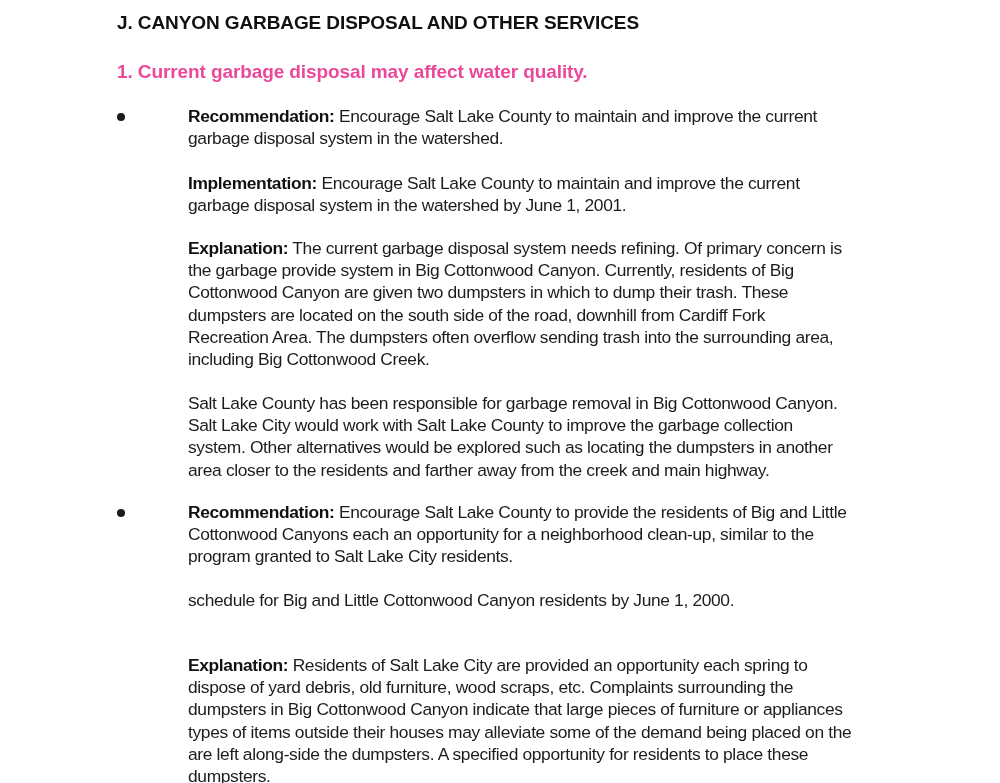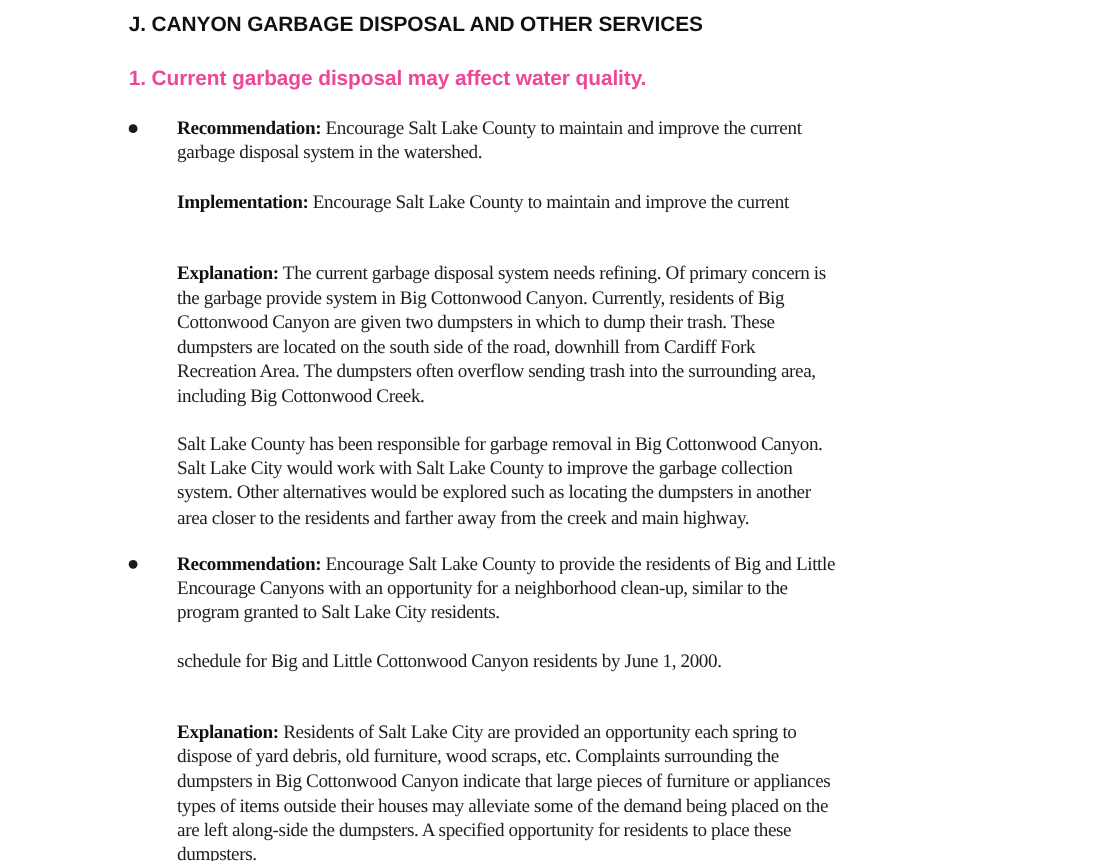--- a/index.html
+++ b/index.html
@@ -54,9 +54,9 @@
     }
     .para {
       position: absolute;
-      left: 161px;
+      left: 188px;
       width: 730px;
-      font-family: Liberation Serif, serif;
+      font-family: Liberation Sans, sans-serif;
       font-size: 17.4px;
       line-height: 22.2px;
       color: #1c1c1c;

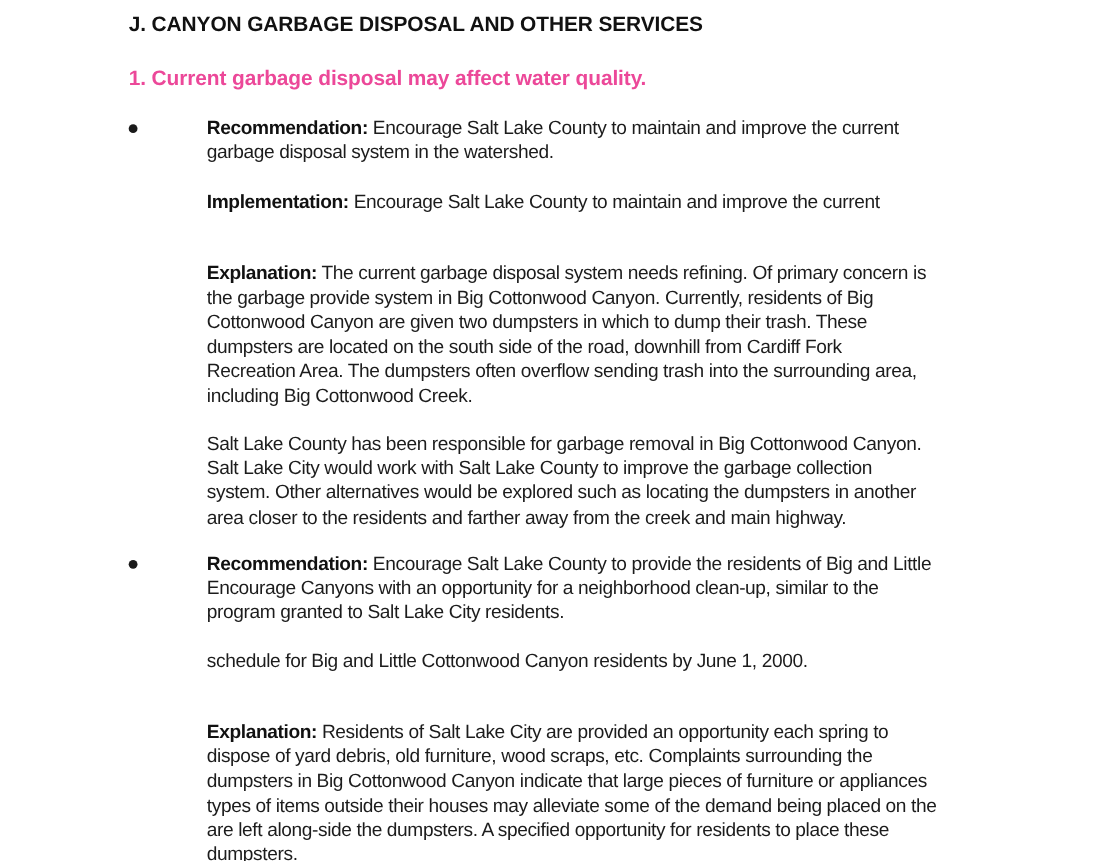--- a/index.html
+++ b/index.html
@@ -88,6 +88,7 @@
 
   <div class="para" style="top:172px;">
     <span class="line"><span class="label">Implementation:</span><span> Encourage Salt Lake County to maintain and improve the current</span></span>
+    <span class="line">garbage disposal system in the watershed by June 1, 2001.</span>
   </div>
 
   <div class="para" style="top:237px;">

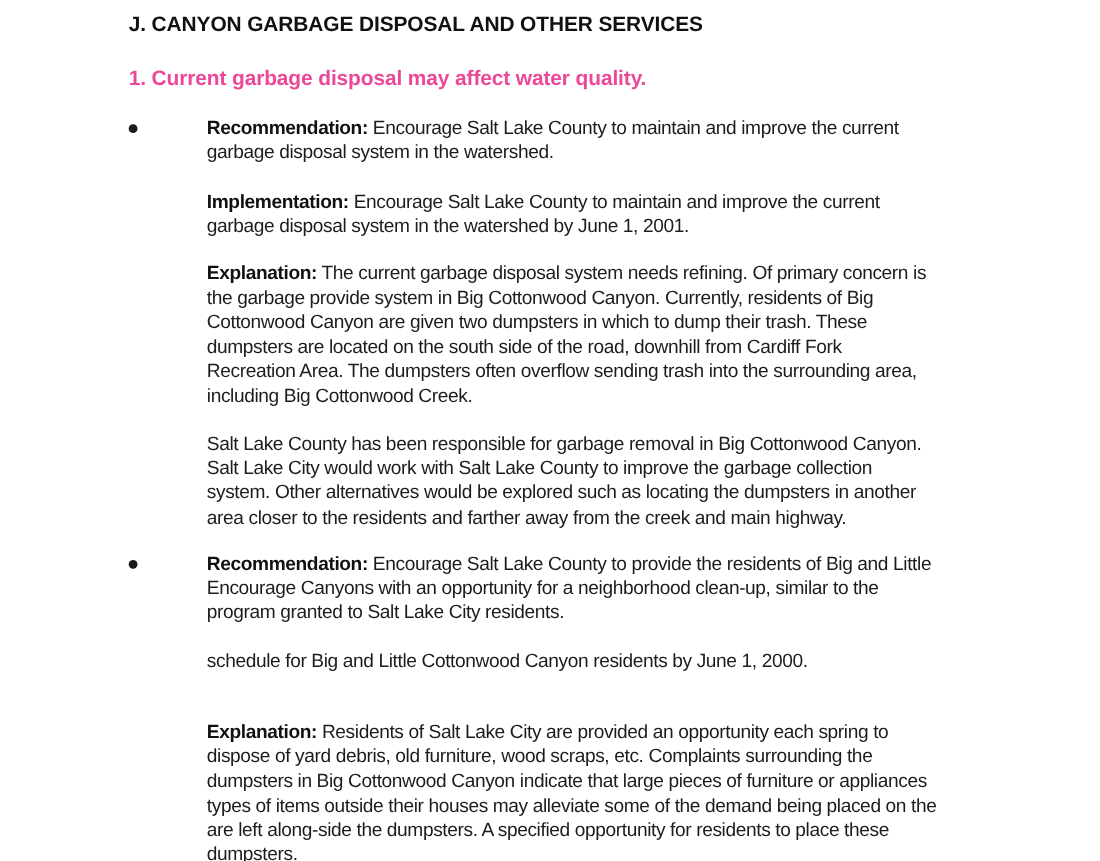--- a/index.html
+++ b/index.html
@@ -111,7 +111,7 @@
 
   <div class="para" style="top:501px;">
     <span class="line"><span class="label">Recommendation:</span><span> Encourage Salt Lake County to provide the residents of Big and Little</span></span>
-    <span class="line">Encourage Canyons with an opportunity for a neighborhood clean-up, similar to the</span>
+    <span class="line">Cottonwood Canyons each an opportunity for a neighborhood clean-up, similar to the</span>
     <span class="line">program granted to Salt Lake City residents.</span>
   </div>
 

